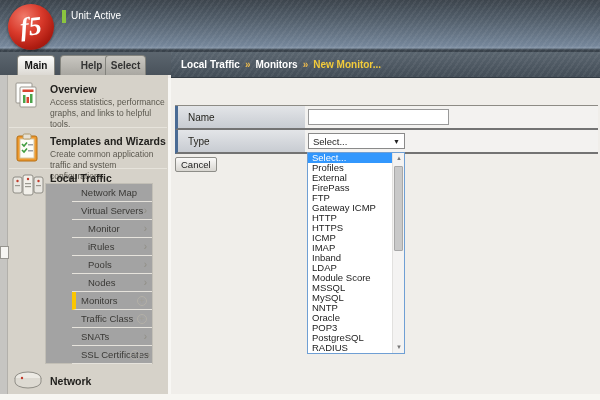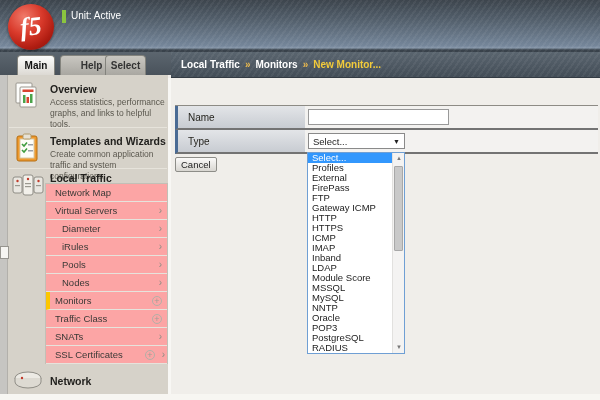--- a/index.html
+++ b/index.html
@@ -60,8 +60,8 @@
   .side-icon { position:absolute; }
 
   
-  #menu-panel { position:absolute; left:45px; top:108px; width:123px; height:181px;
-    background:#fca5a5; border:1px solid #c2bfb6; }
+  #menu-panel { position:absolute; left:45px; top:108px; width:108px; height:181px;
+    background:#a3a3a3; border:1px solid #c2bfb6;padding-left:26px; }
   .menu-row { position:relative; height:18px; border-bottom:1px solid #e6e3dc;
     display:flex; align-items:center; padding-left:9px; cursor:pointer; }
   .menu-row.indent { padding-left:16px; }

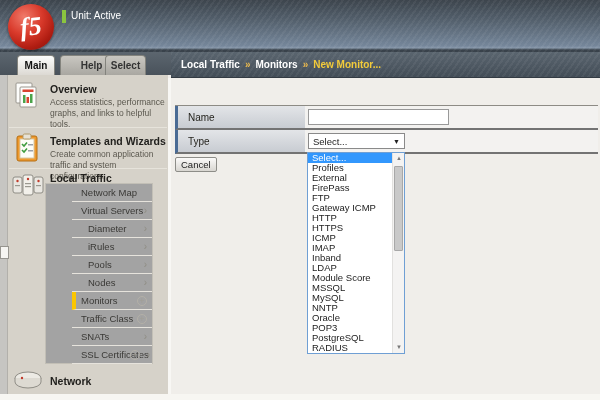--- a/index.html
+++ b/index.html
@@ -206,7 +206,7 @@
         <span class="chevron-icon"></span>
       </div>
       <div class="menu-row indent">
-        <span class="menu-label">Diameter</span>
+        <span class="menu-label">Monitor</span>
         <span class="chevron-icon"></span>
       </div>
       <div class="menu-row indent">

